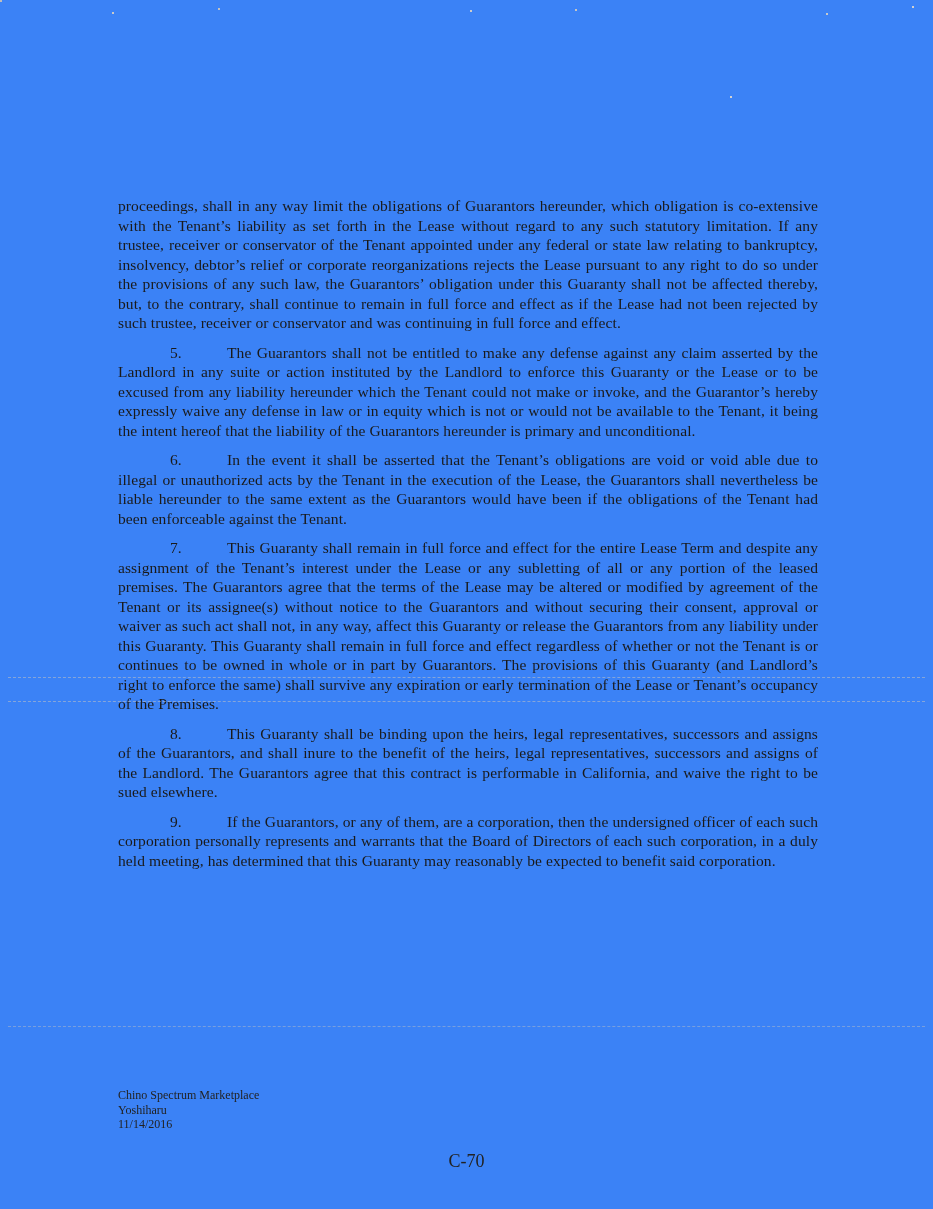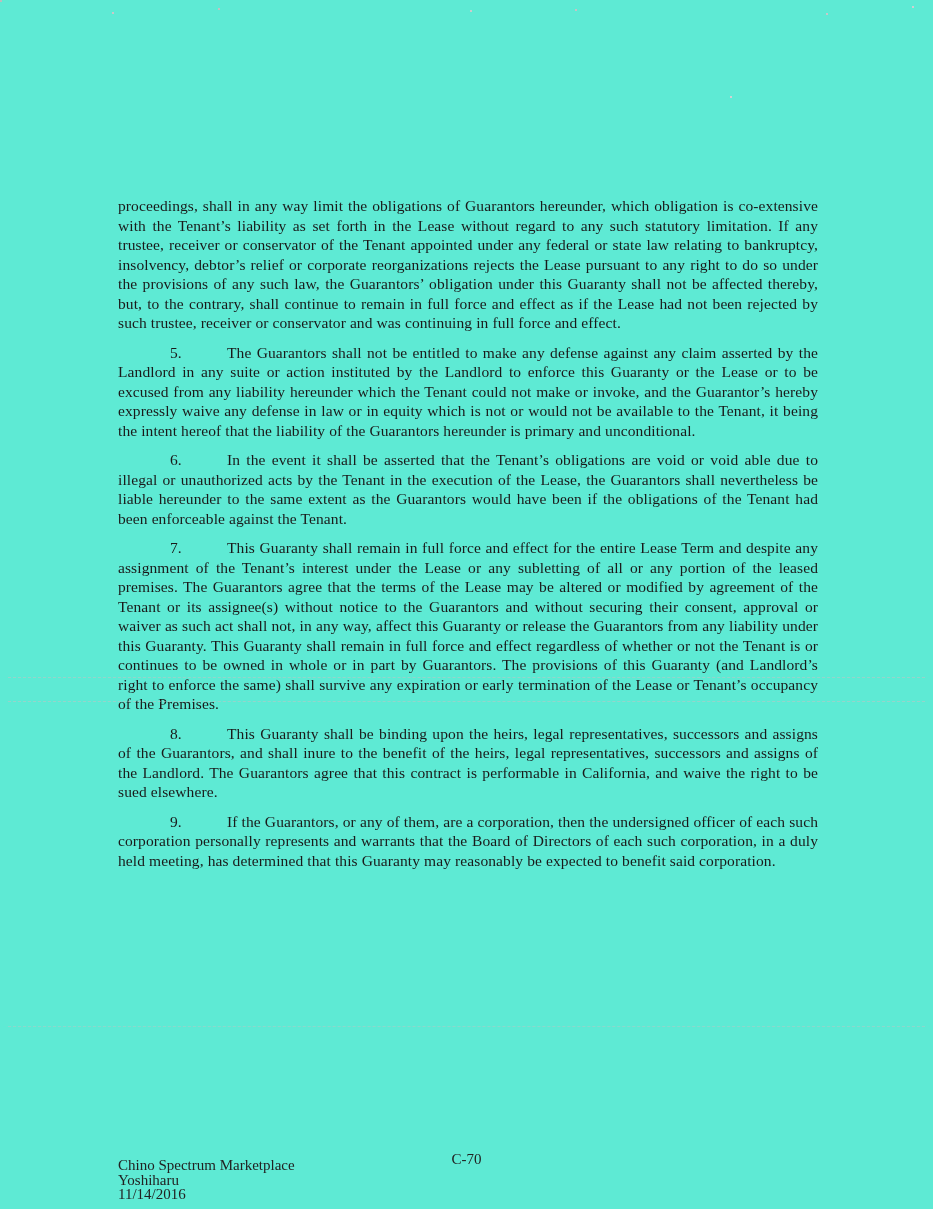--- a/index.html
+++ b/index.html
@@ -11,7 +11,7 @@
     position: relative;
     width: 933px;
     height: 1209px;
-    background: #5eead4;
+    background: #3b82f6;
     overflow: hidden;
     font-family: "Liberation Serif", "DejaVu Serif", serif;
     color: #1a1a1a;

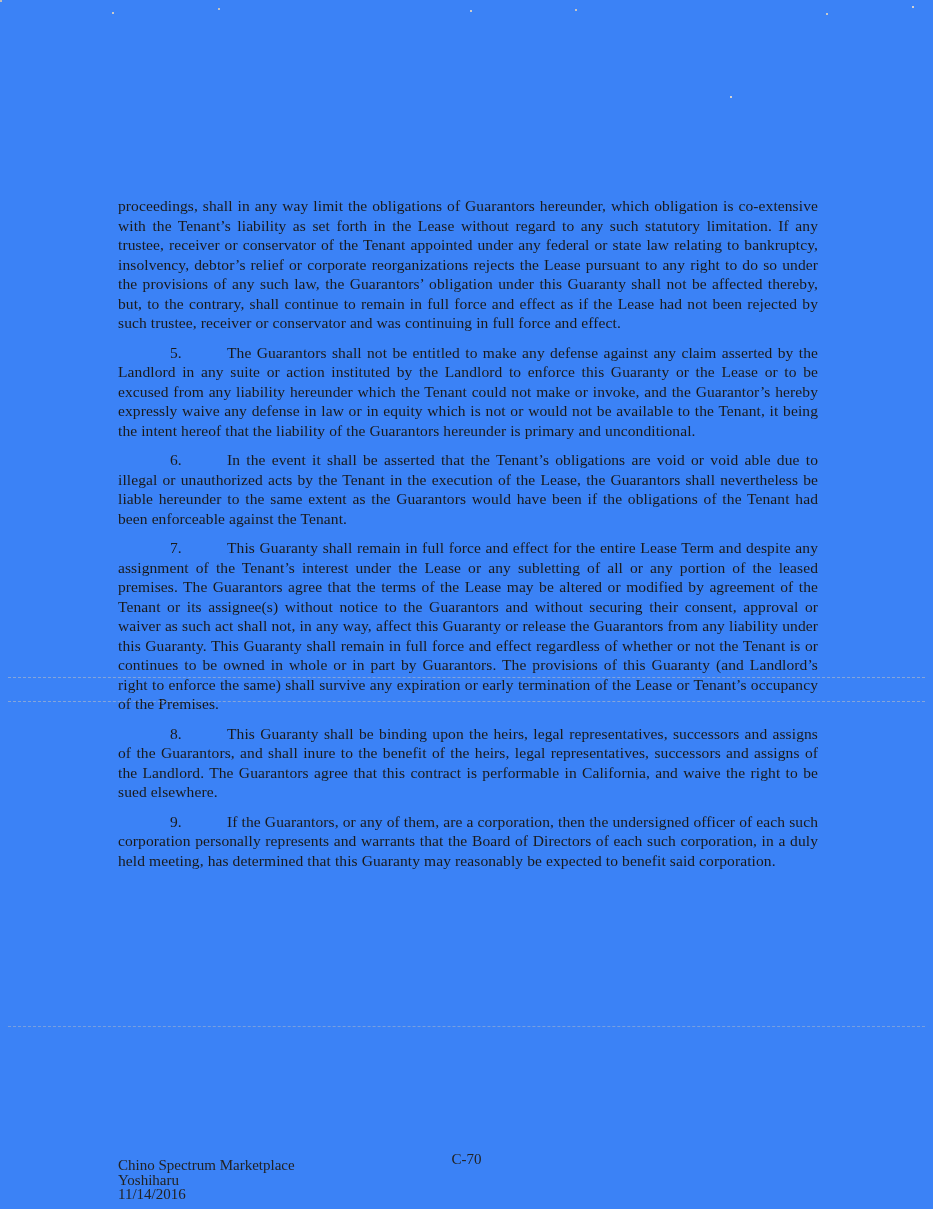--- a/index.html
+++ b/index.html
@@ -37,8 +37,8 @@
   .footer {
     position: absolute;
     left: 118px;
-    top: 1158px;
-    font-size: 15px;
+    top: 1088px;
+    font-size: 12px;
     line-height: 14.5px;
     color: #222;
   }

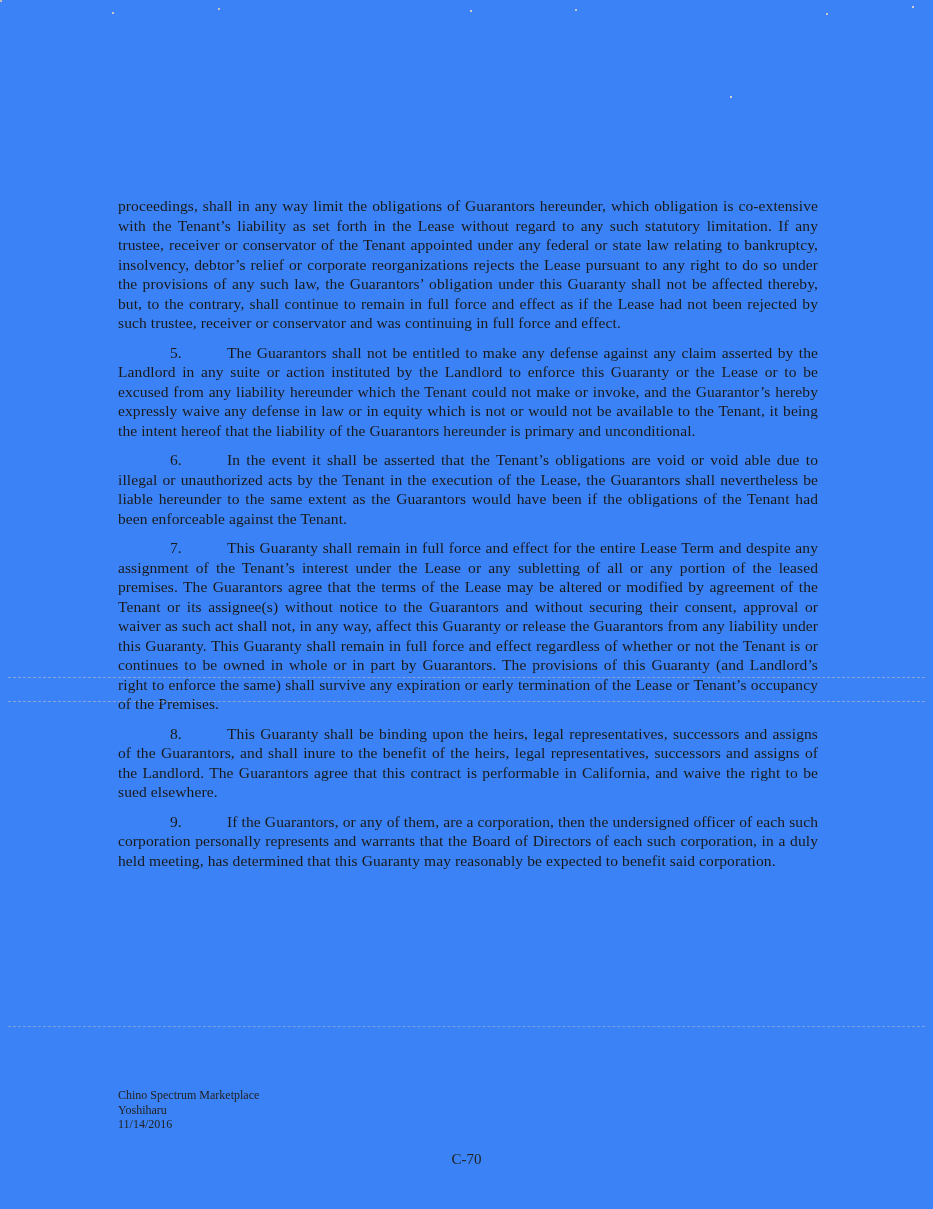--- a/index.html
+++ b/index.html
@@ -48,7 +48,7 @@
     top: 1151px;
     width: 933px;
     text-align: center;
-    font-size: 15px;
+    font-size: 18px;
     color: #222;
   }
   .artifact-line {

